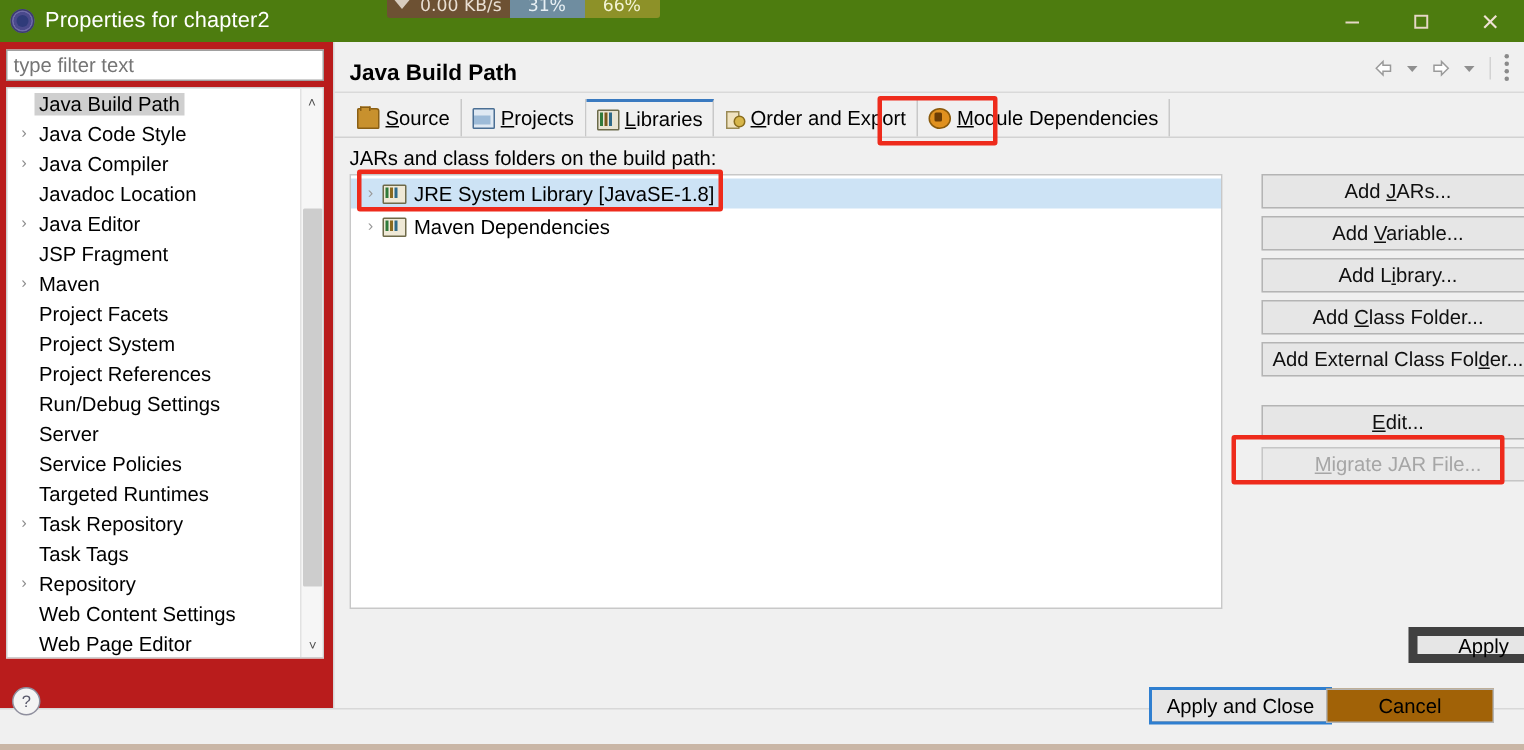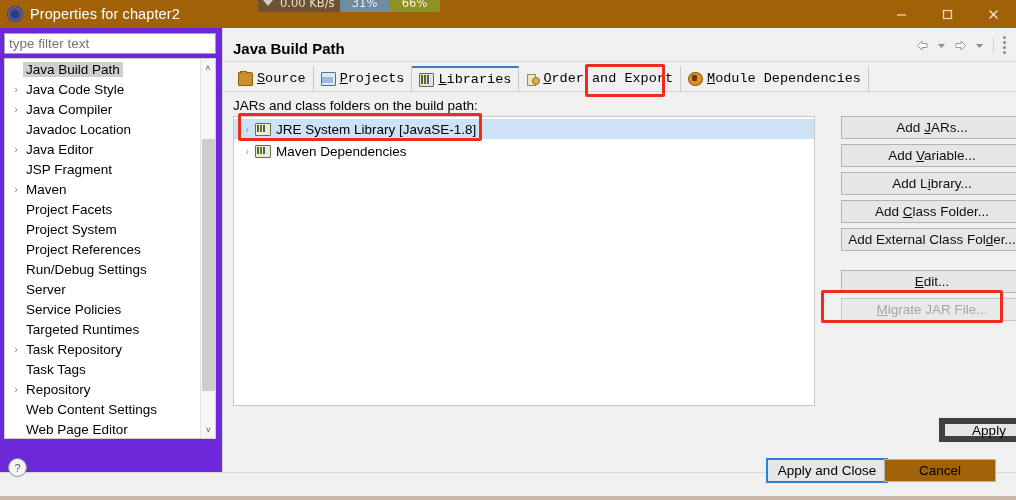--- a/index.html
+++ b/index.html
@@ -13,7 +13,7 @@
   
   .titlebar{
     position:absolute;left:0;top:0;width:1016px;height:28px;
-    background:#a16207;display:flex;align-items:center;
+    background:#4d7c0f;display:flex;align-items:center;
   }
   .title-icon{
     width:16px;height:16px;margin-left:7px;margin-right:7px;

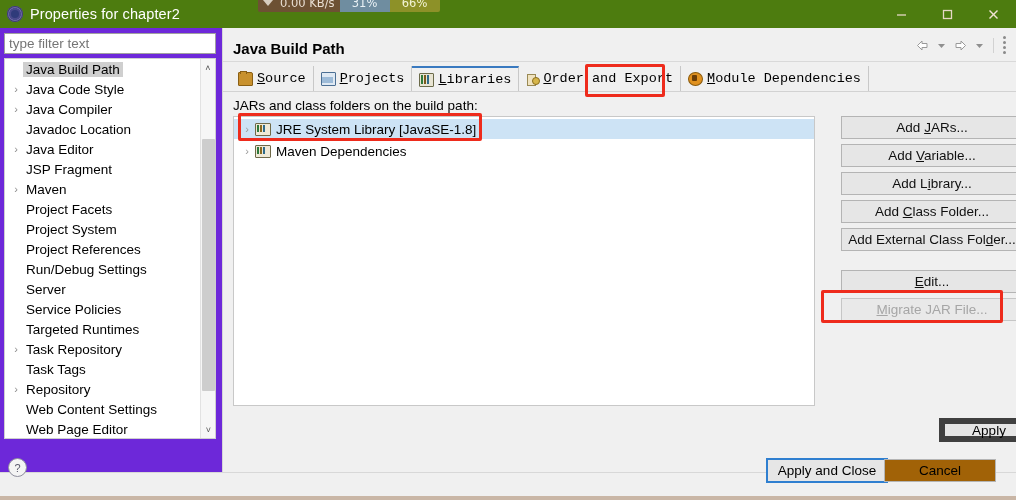--- a/index.html
+++ b/index.html
@@ -52,7 +52,7 @@
   
   .dialog{
     position:absolute;left:0;top:28px;width:1016px;height:444px;
-    background:#6d28d9;
+    background:#b91c1c;
   }
 
   

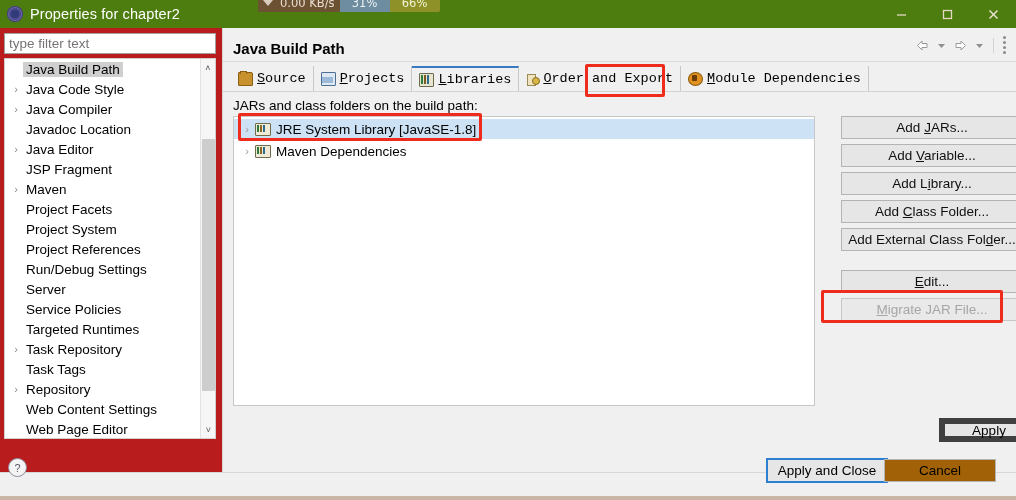--- a/index.html
+++ b/index.html
@@ -111,7 +111,7 @@
 
   
   .tabs{
-    position:absolute;left:8px;top:38px;height:25px;display:flex;align-items:flex-end;font-family:Liberation Mono, monospace;
+    position:absolute;left:8px;top:38px;height:25px;display:flex;align-items:flex-end;
   }
   .tab{
     display:flex;align-items:center;gap:4px;padding:0 7px;height:25px;

